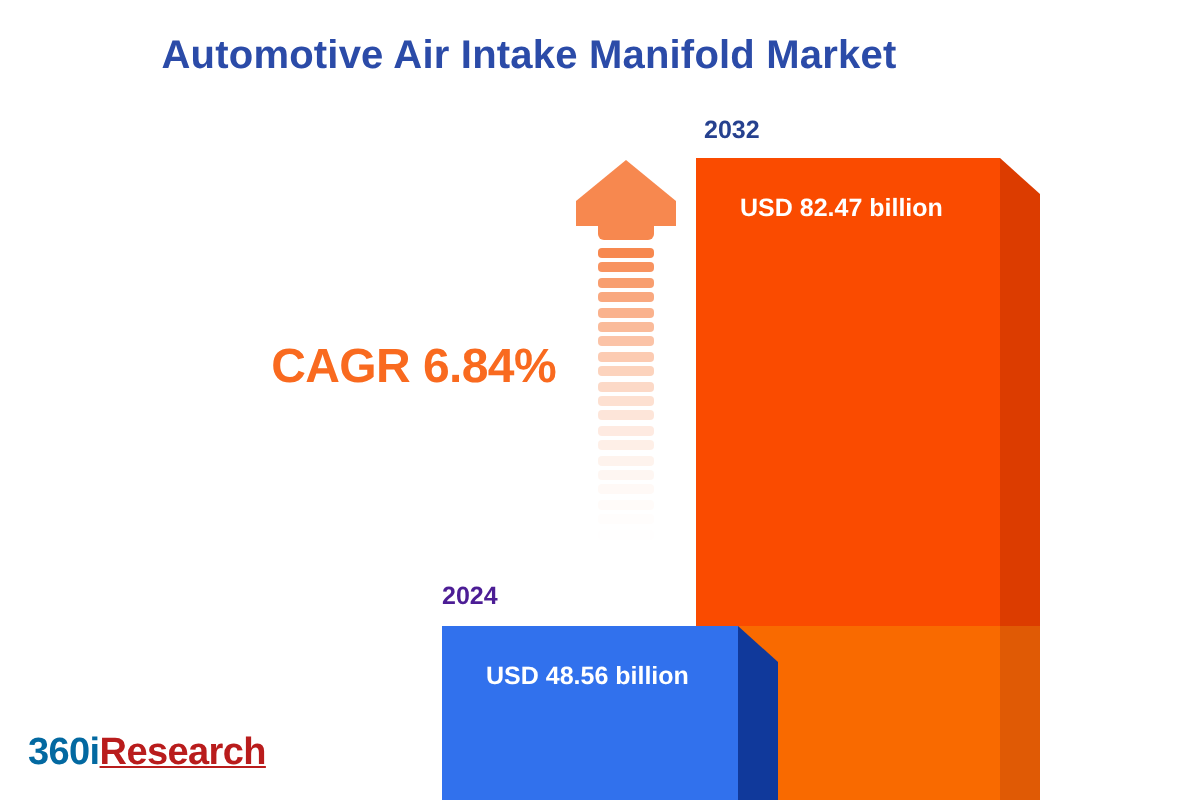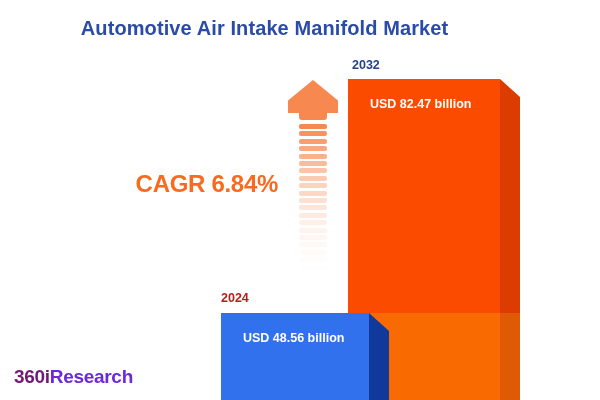--- a/index.html
+++ b/index.html
@@ -136,7 +136,7 @@
     top: 291px;
     font-size: 12.5px;
     font-weight: bold;
-    color: #b91c1c;
+    color: #4c1d95;
   }
 
   

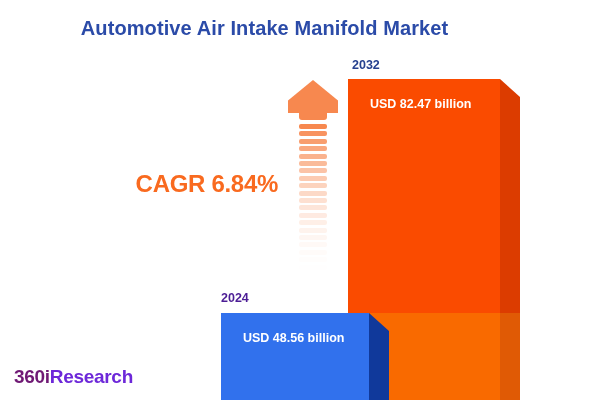--- a/index.html
+++ b/index.html
@@ -204,7 +204,7 @@
     font-weight: bold;
     letter-spacing: -0.3px;
   }
-  #logo-360i { color: #701a75; }
+  #logo-360i { color: #0369a1; }
   #logo-research { color: #6d28d9; }
 </style>
 </head>

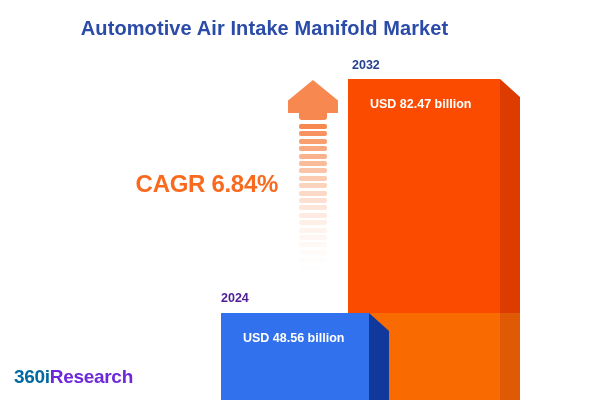--- a/index.html
+++ b/index.html
@@ -205,7 +205,7 @@
     letter-spacing: -0.3px;
   }
   #logo-360i { color: #0369a1; }
-  #logo-research { color: #6d28d9; }
+  #logo-research { color: #b91c1c; text-decoration: underline; }
 </style>
 </head>
 <body>

